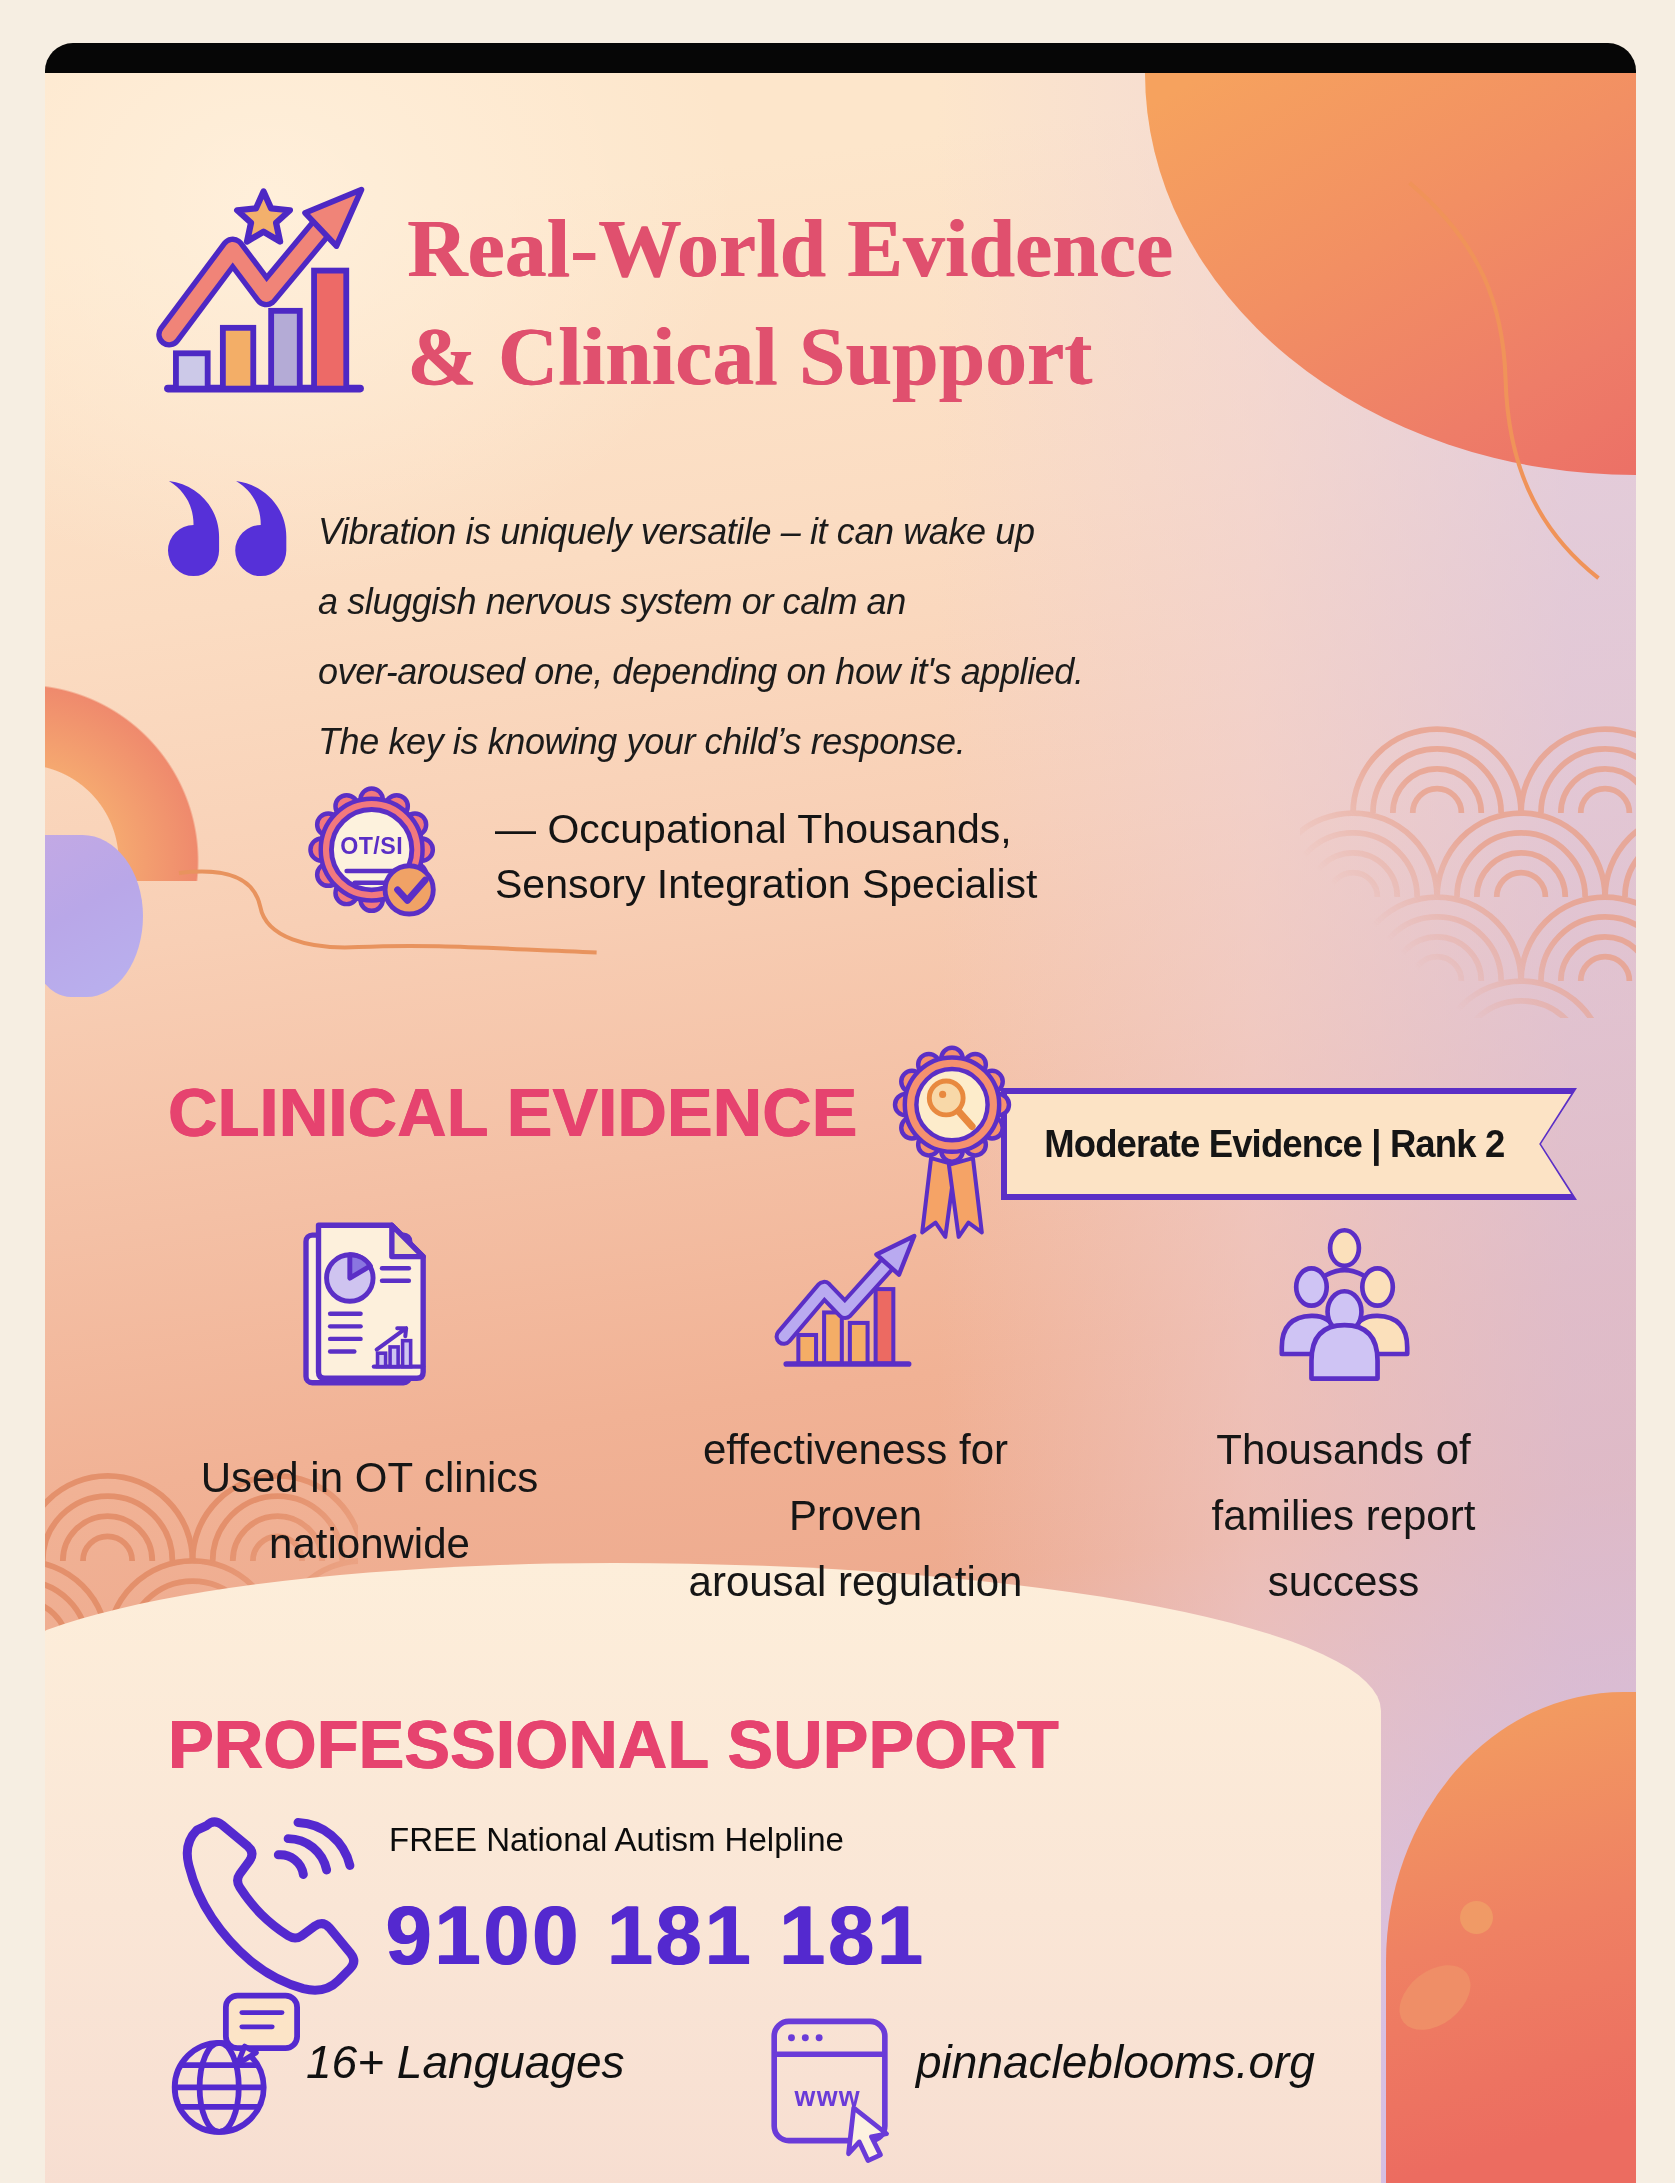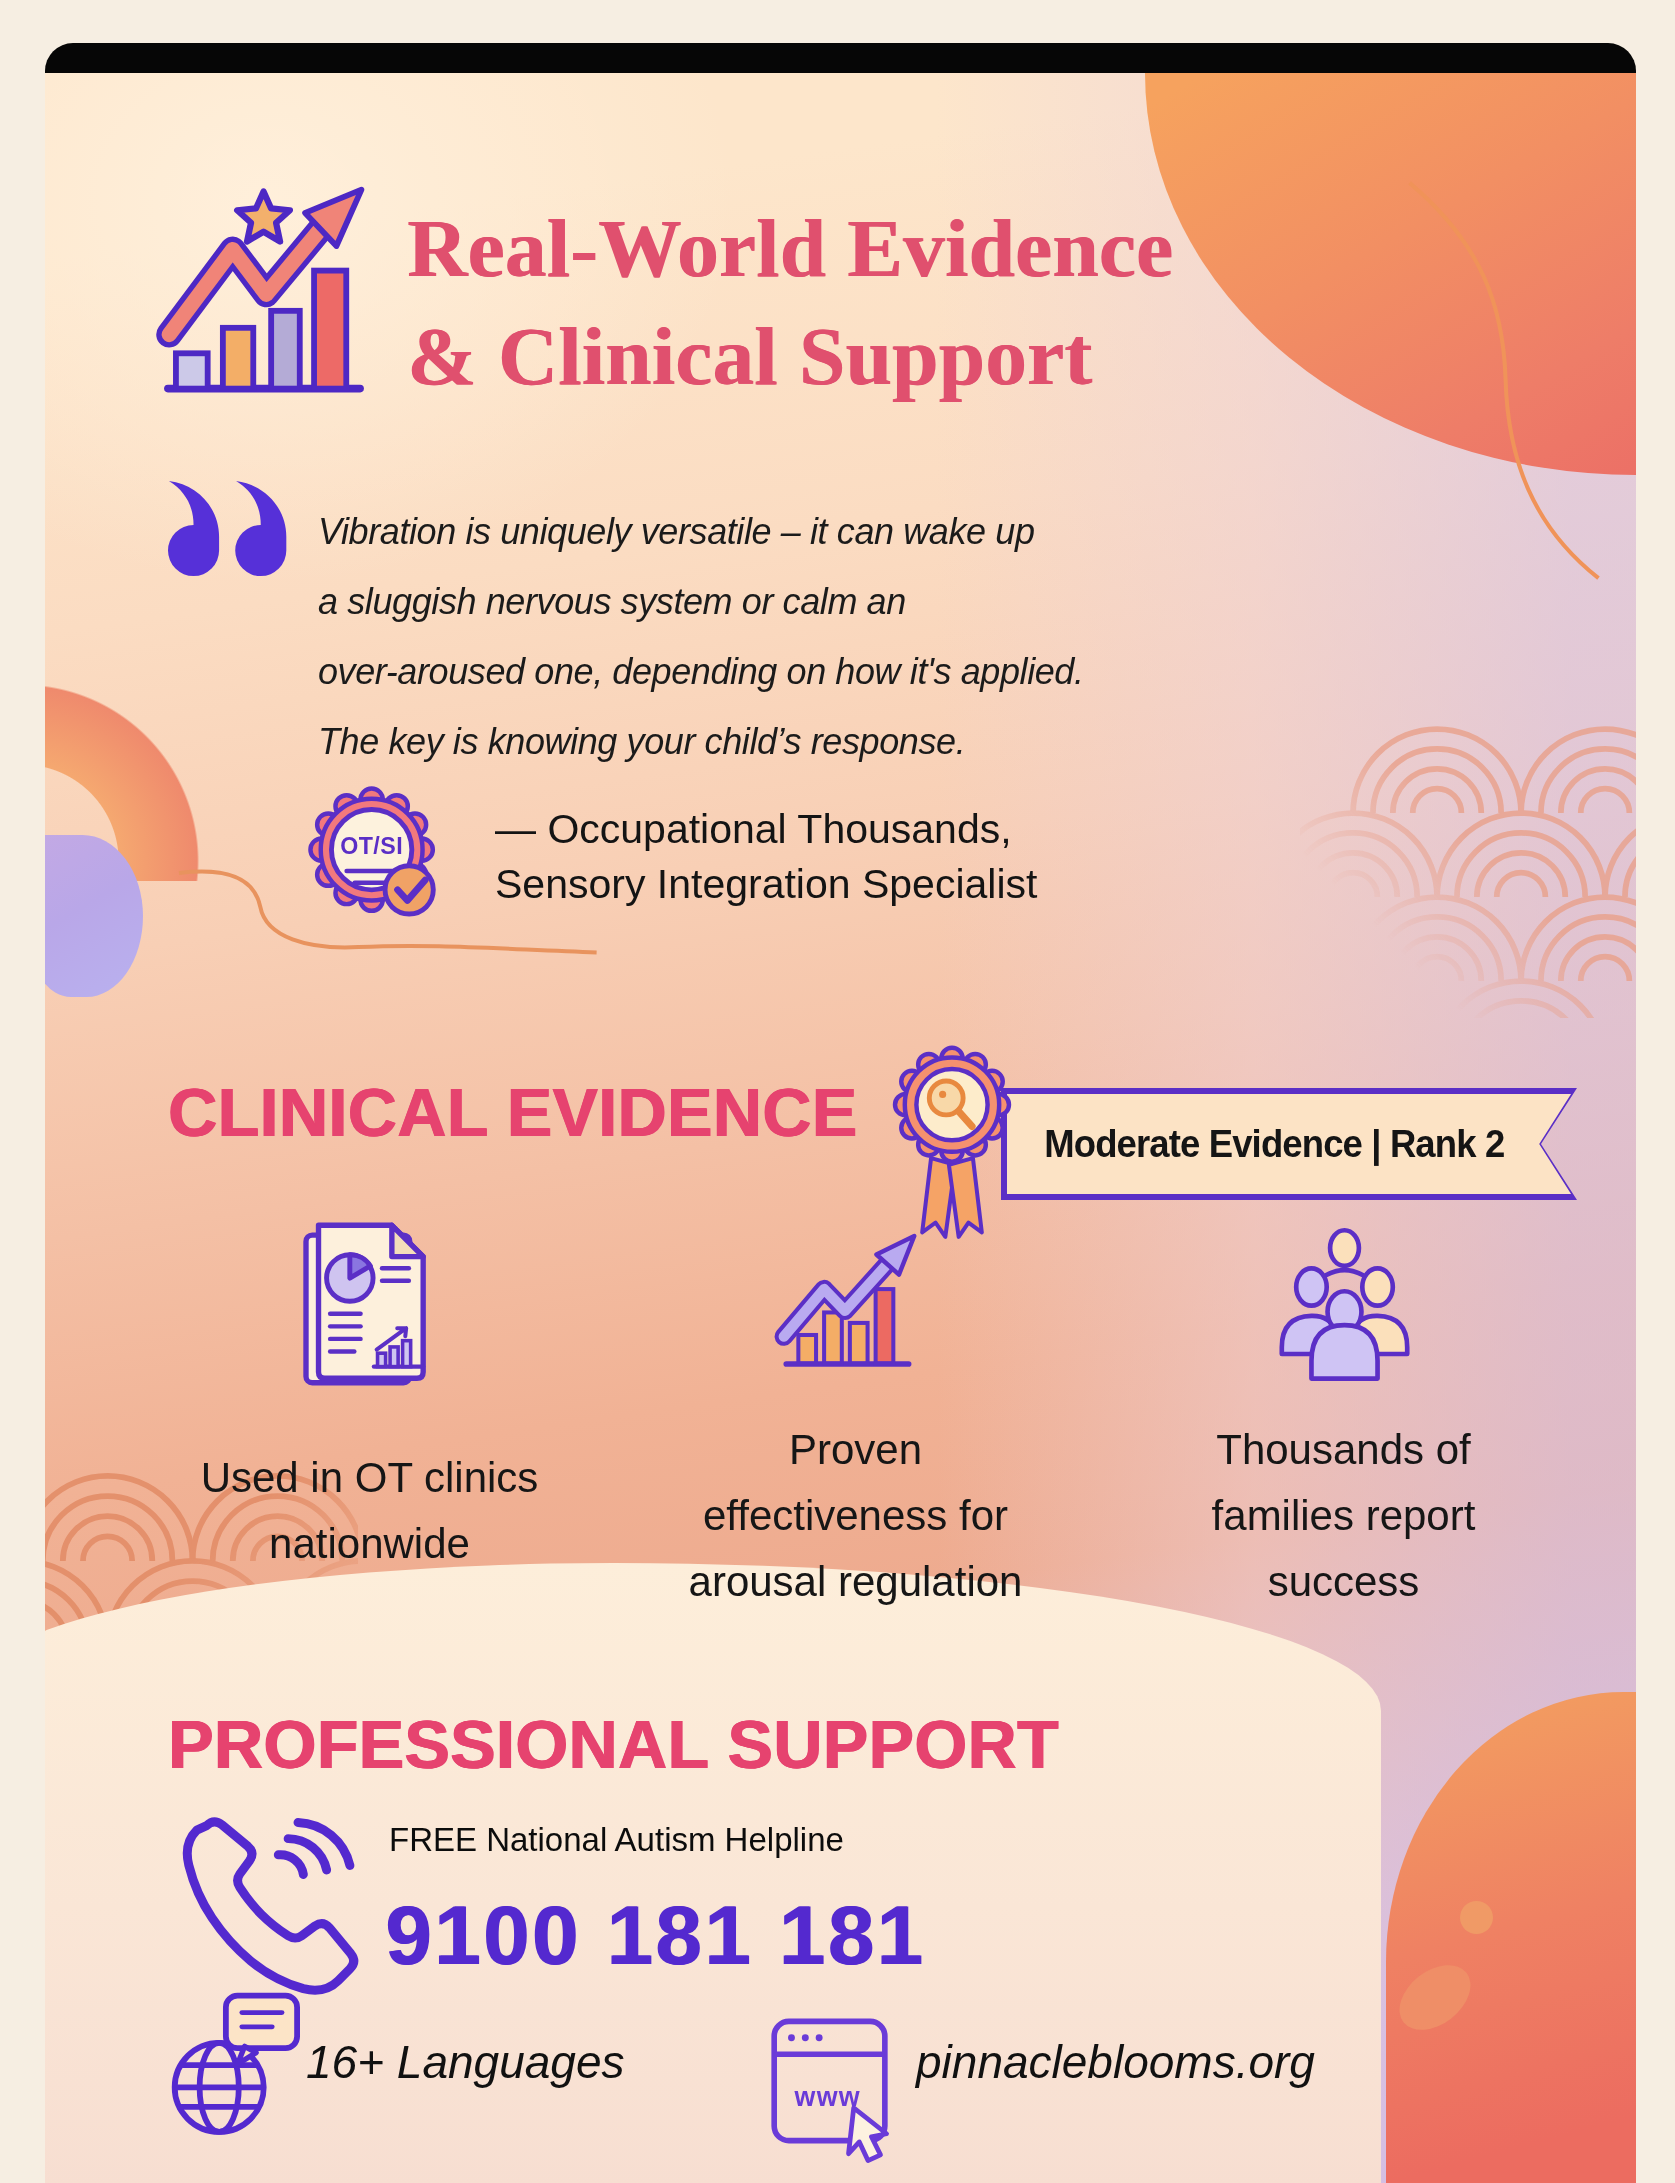--- a/index.html
+++ b/index.html
@@ -289,8 +289,8 @@
       <div>nationwide</div>
     </div>
     <div class="abs z caption cap2">
+      <div>effectiveness for</div>
       <div>Proven</div>
-      <div>effectiveness for</div>
       <div>arousal regulation</div>
     </div>
     <div class="abs z section-title support-title">PROFESSIONAL SUPPORT</div>

